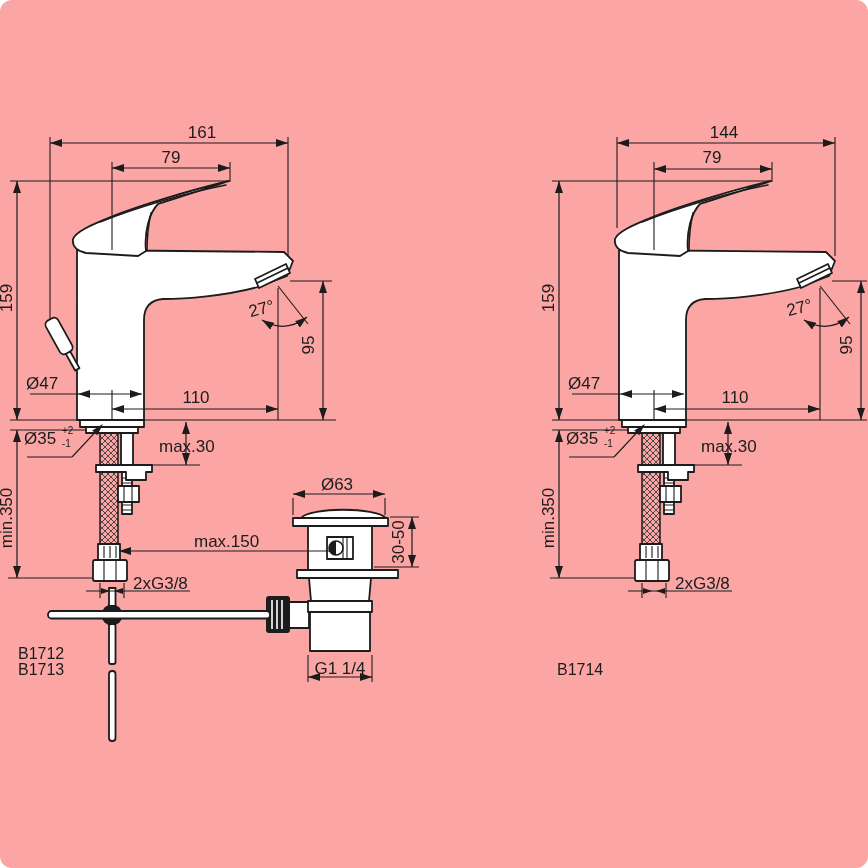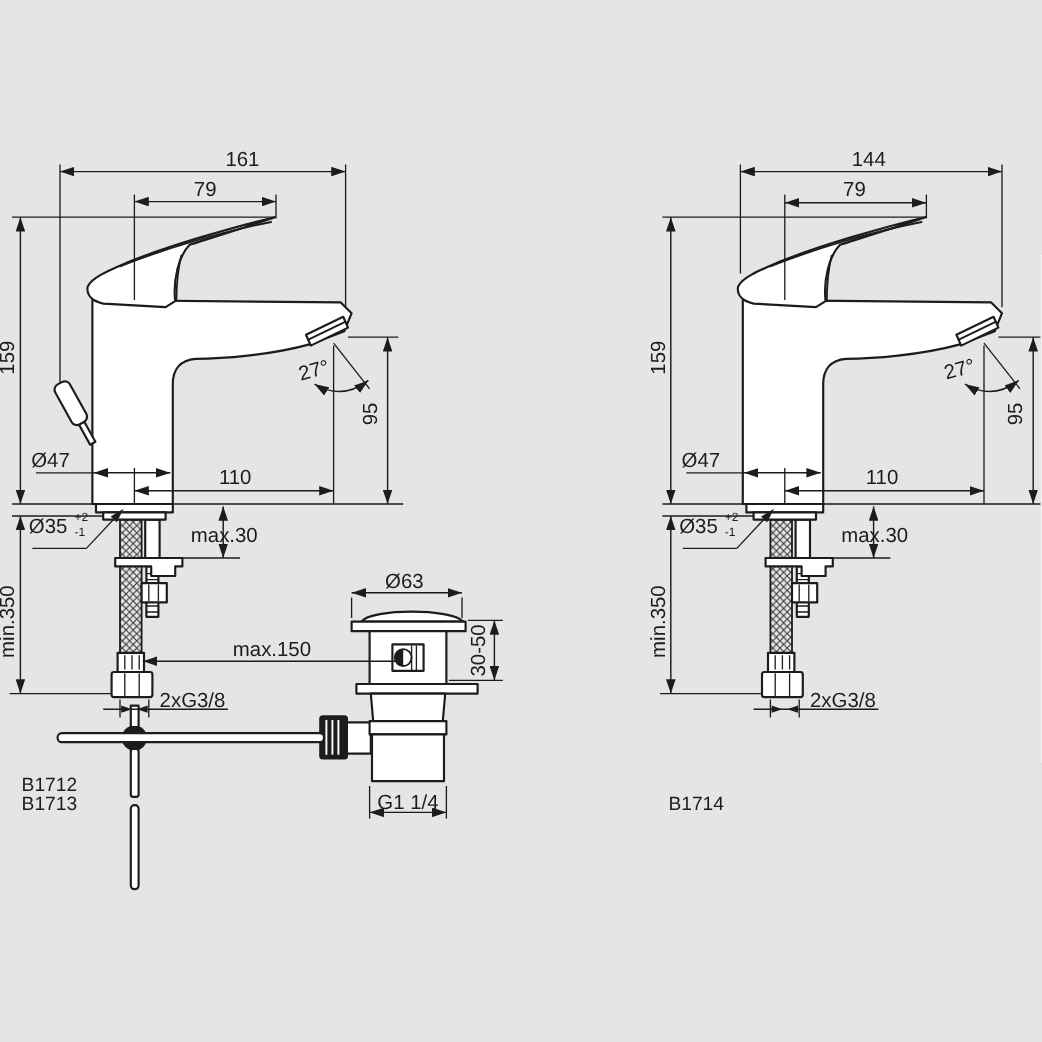--- a/index.html
+++ b/index.html
@@ -3,7 +3,7 @@
 <meta charset="utf-8">
 <style>
   html,body{margin:0;padding:0;background:#ffffff;}
-  .stage{width:868px;height:868px;background:#e5e5e5;position:relative;overflow:hidden;}
+  .stage{width:868px;height:868px;background:#fca5a5;position:relative;overflow:hidden;border-radius:12px;}
   svg{display:block;}
   .obj{fill:#ffffff;stroke:#1c1c1c;stroke-width:1.8;stroke-linejoin:round;stroke-linecap:round;}
   .objline{fill:none;stroke:#1c1c1c;stroke-width:1.5;stroke-linecap:round;}

